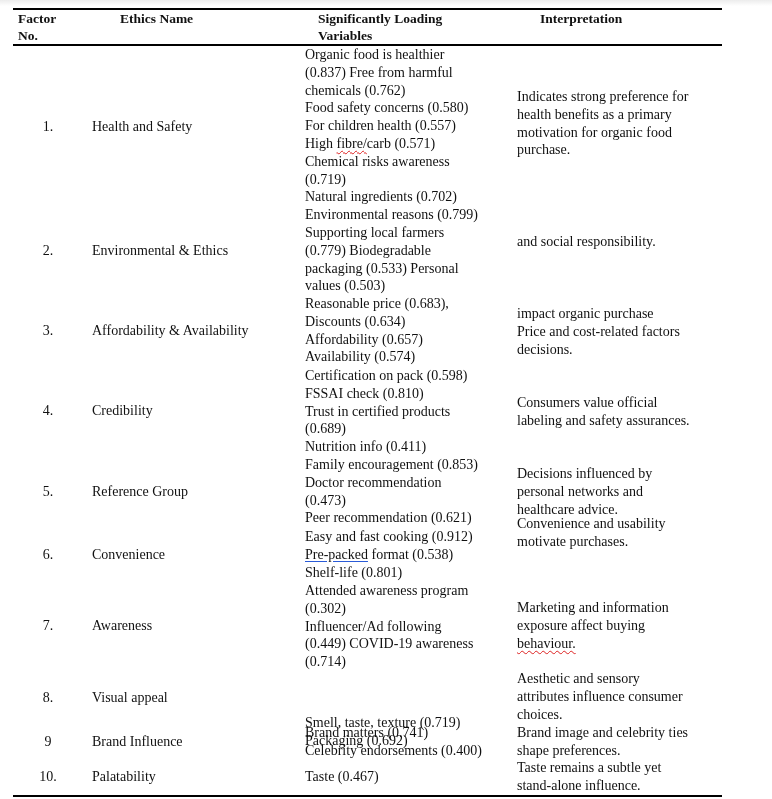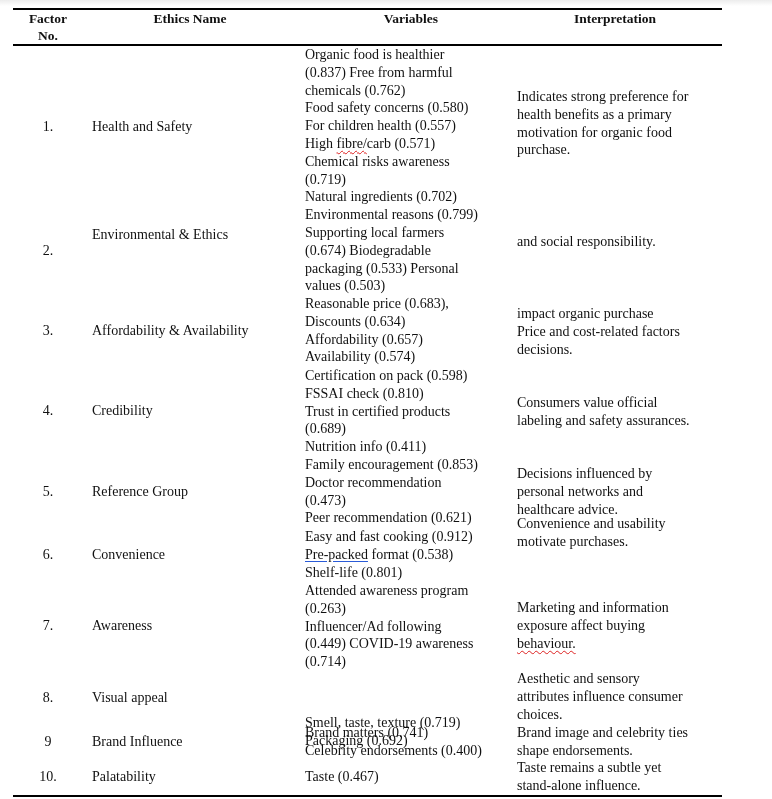--- a/index.html
+++ b/index.html
@@ -9,7 +9,7 @@
              background: linear-gradient(#ececec, #ffffff); }
   .rule { position: absolute; left: 13px; width: 709px; height: 1.5px; background: #000; }
   .hdr { position: absolute; font-weight: bold; font-size: 13.5px; line-height: 17px;
-         text-align: center; font-family: "Liberation Serif", serif; }
+         font-family: "Liberation Serif", serif; }
   .cell { position: absolute; font-size: 14px; line-height: 17.8px; white-space: nowrap; }
   .no { left: 30px; width: 36px; text-align: center; }
   .name { left: 92px; }

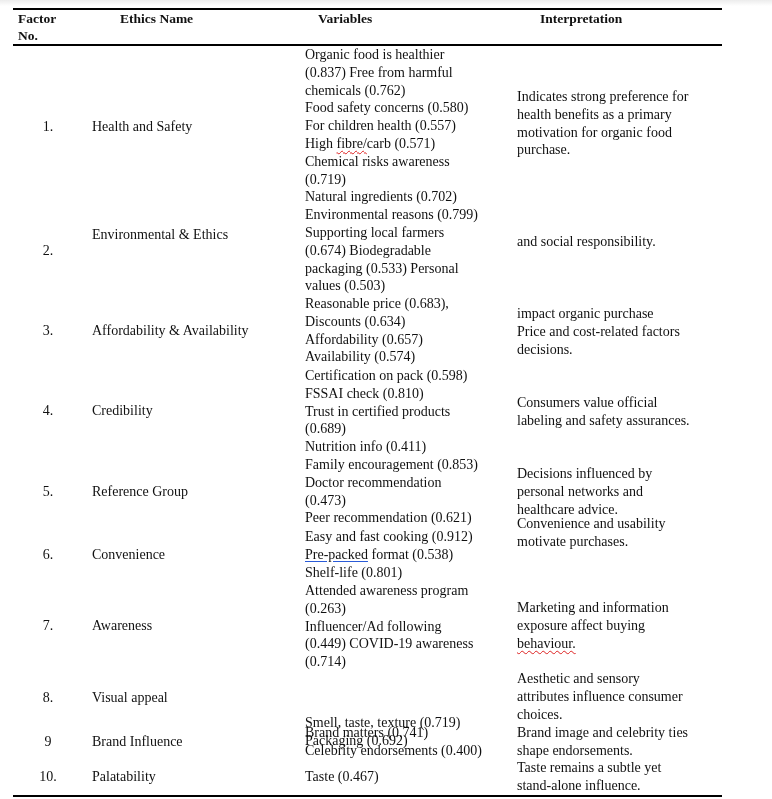--- a/index.html
+++ b/index.html
@@ -36,6 +36,7 @@
     </div>
     <div class="hdr" style="left:120px;top:10px;width:140px">Ethics Name</div>
     <div class="hdr" style="left:318px;top:10px;width:186px">
+      <span class="line">Significantly Loading</span>
       <span class="line">Variables</span>
     </div>
     <div class="hdr" style="left:540px;top:10px;width:150px">Interpretation</div>

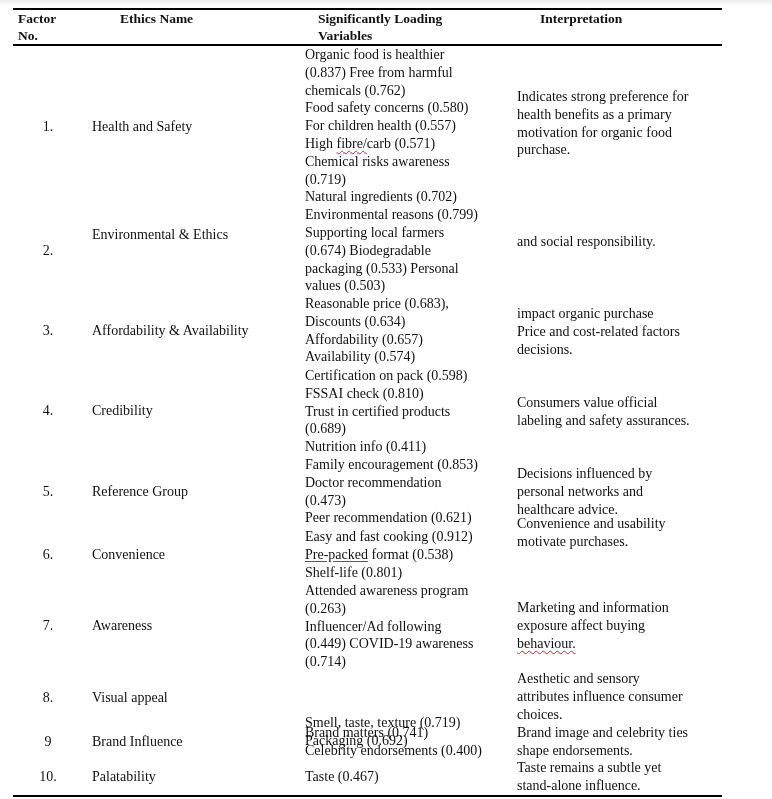--- a/index.html
+++ b/index.html
@@ -67,7 +67,7 @@
 
   <div>
     <div class="cell no" style="top:242px">2.</div>
-    <div class="cell name" style="top:226px">Environmental &amp; Ethics</div>
+    <div class="cell name" style="top:242px">Environmental &amp; Ethics</div>
     <div class="cell vars" style="top:224px">
       <span class="line">Supporting local farmers</span>
       <span class="line">(0.674) Biodegradable</span>

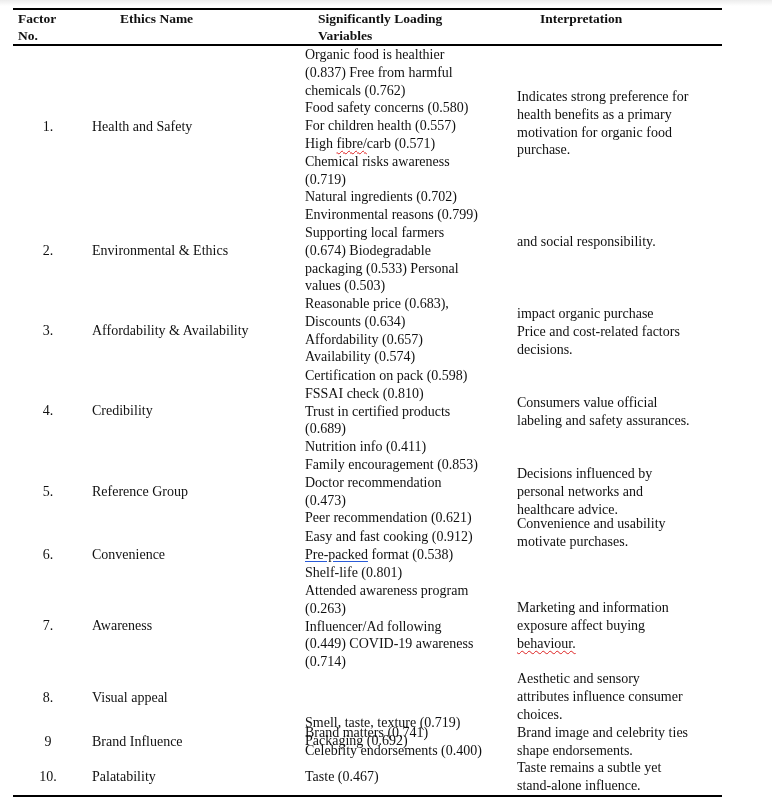--- a/index.html
+++ b/index.html
@@ -70,7 +70,7 @@
     <div class="cell name" style="top:242px">Environmental &amp; Ethics</div>
     <div class="cell vars" style="top:224px">
       <span class="line">Supporting local farmers</span>
-      <span class="line">(0.674) Biodegradable</span>
+      <span class="line">(0.779) Biodegradable</span>
       <span class="line">packaging (0.533) Personal</span>
       <span class="line">values (0.503)</span>
     </div>

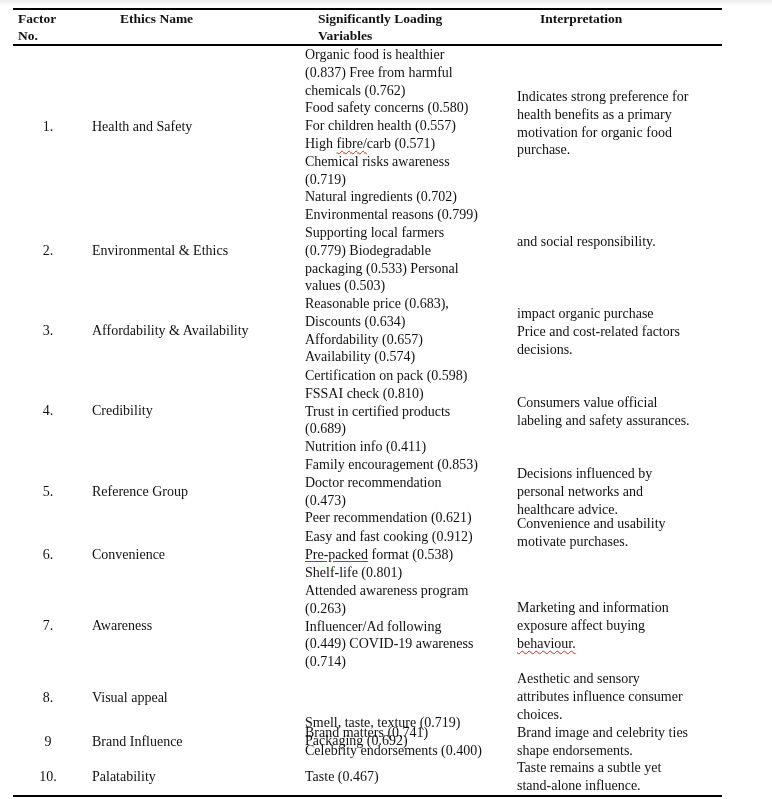--- a/index.html
+++ b/index.html
@@ -146,7 +146,7 @@
     <div class="cell name" style="top:617px">Awareness</div>
     <div class="cell vars" style="top:582px">
       <span class="line">Attended awareness program</span>
-      <span class="line">(0.263)</span>
+      <span class="line">(0.302)</span>
       <span class="line">Influencer/Ad following</span>
       <span class="line">(0.449) COVID-19 awareness</span>
       <span class="line">(0.714)</span>

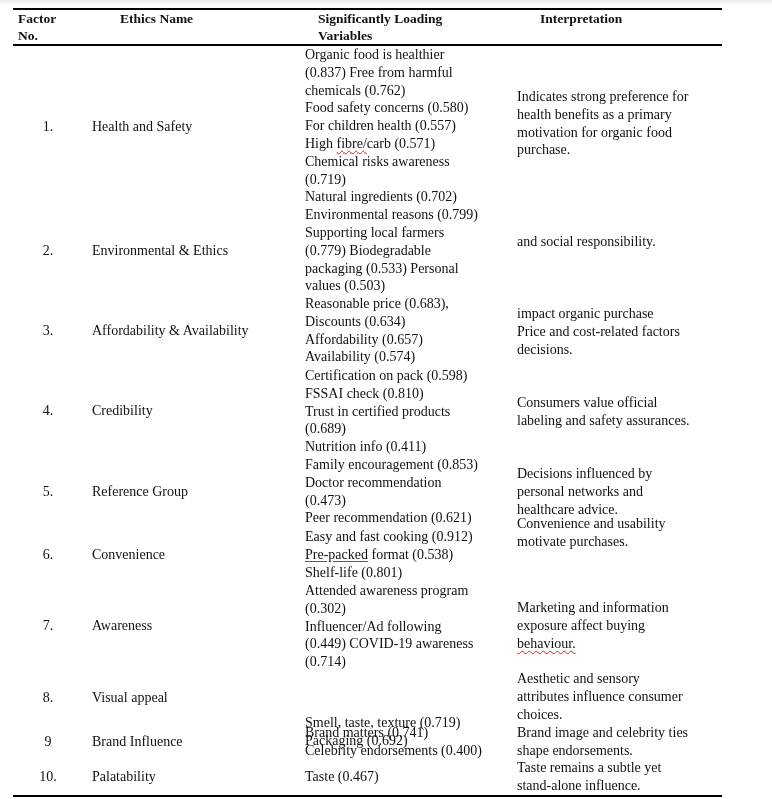--- a/index.html
+++ b/index.html
@@ -181,7 +181,7 @@
     </div>
     <div class="cell interp" style="top:724px">
       <span class="line">Brand image and celebrity ties</span>
-      <span class="line">shape endorsements.</span>
+      <span class="line">shape preferences.</span>
     </div>
   </div>
 

